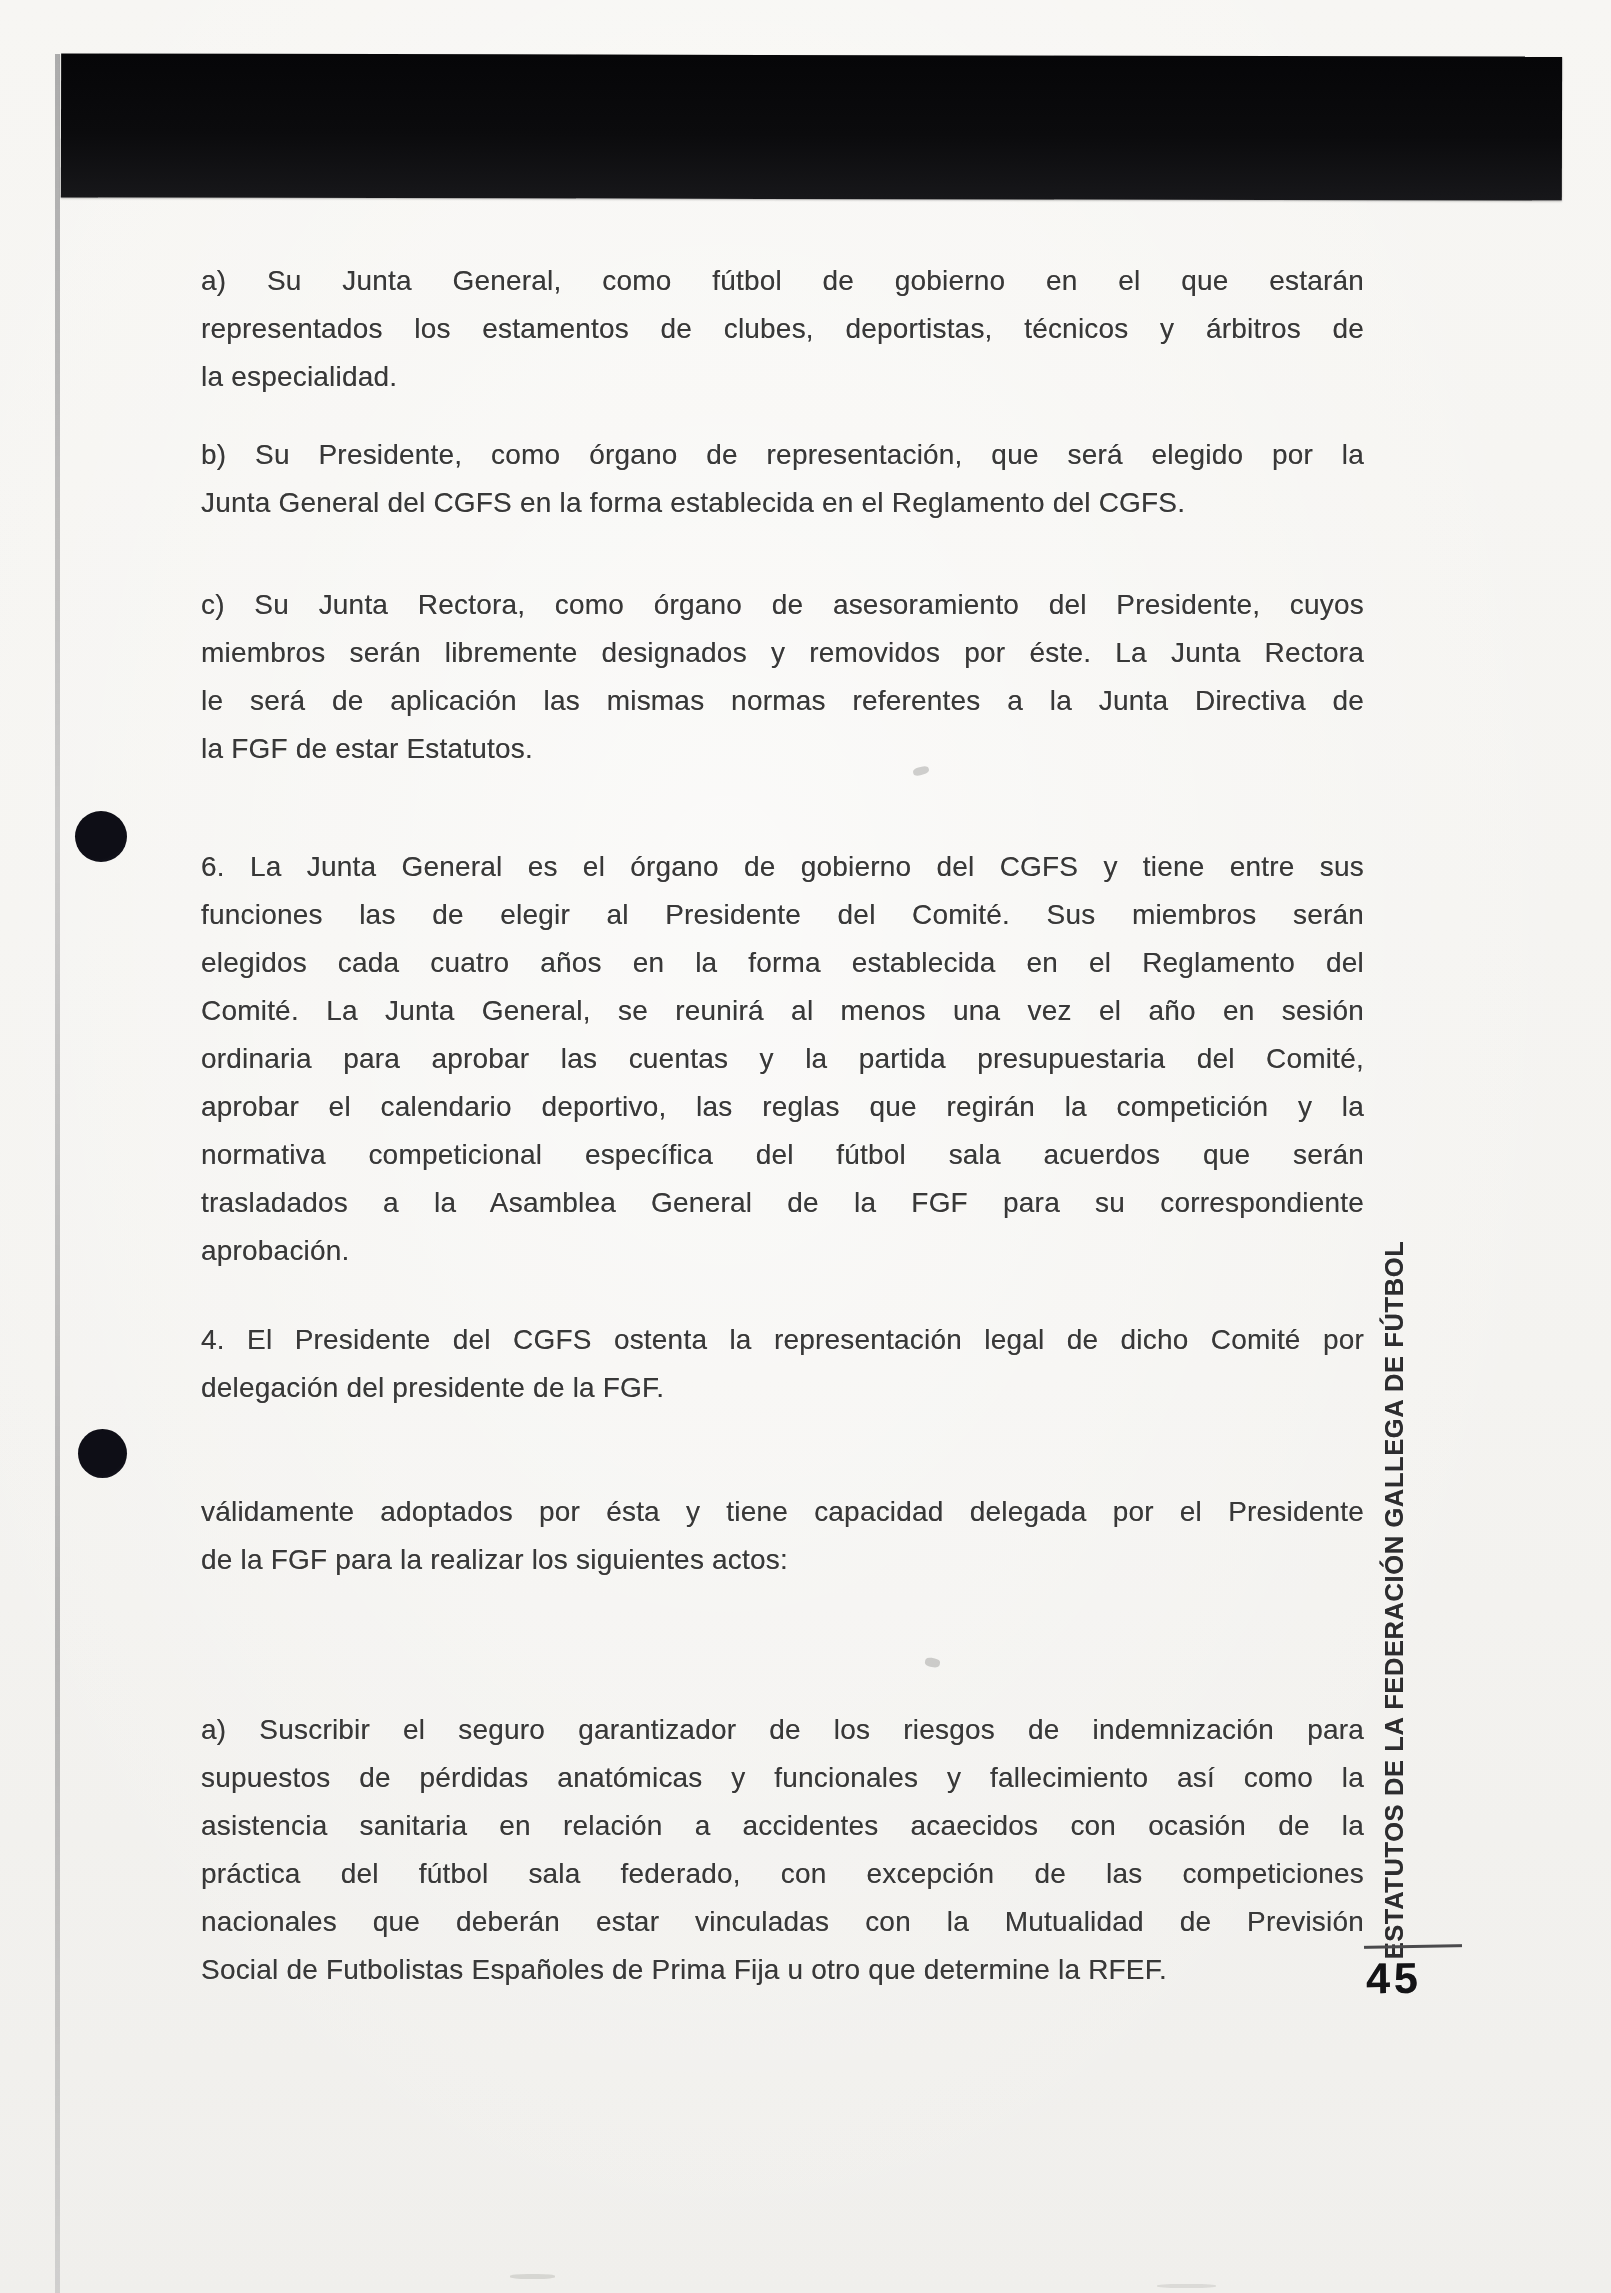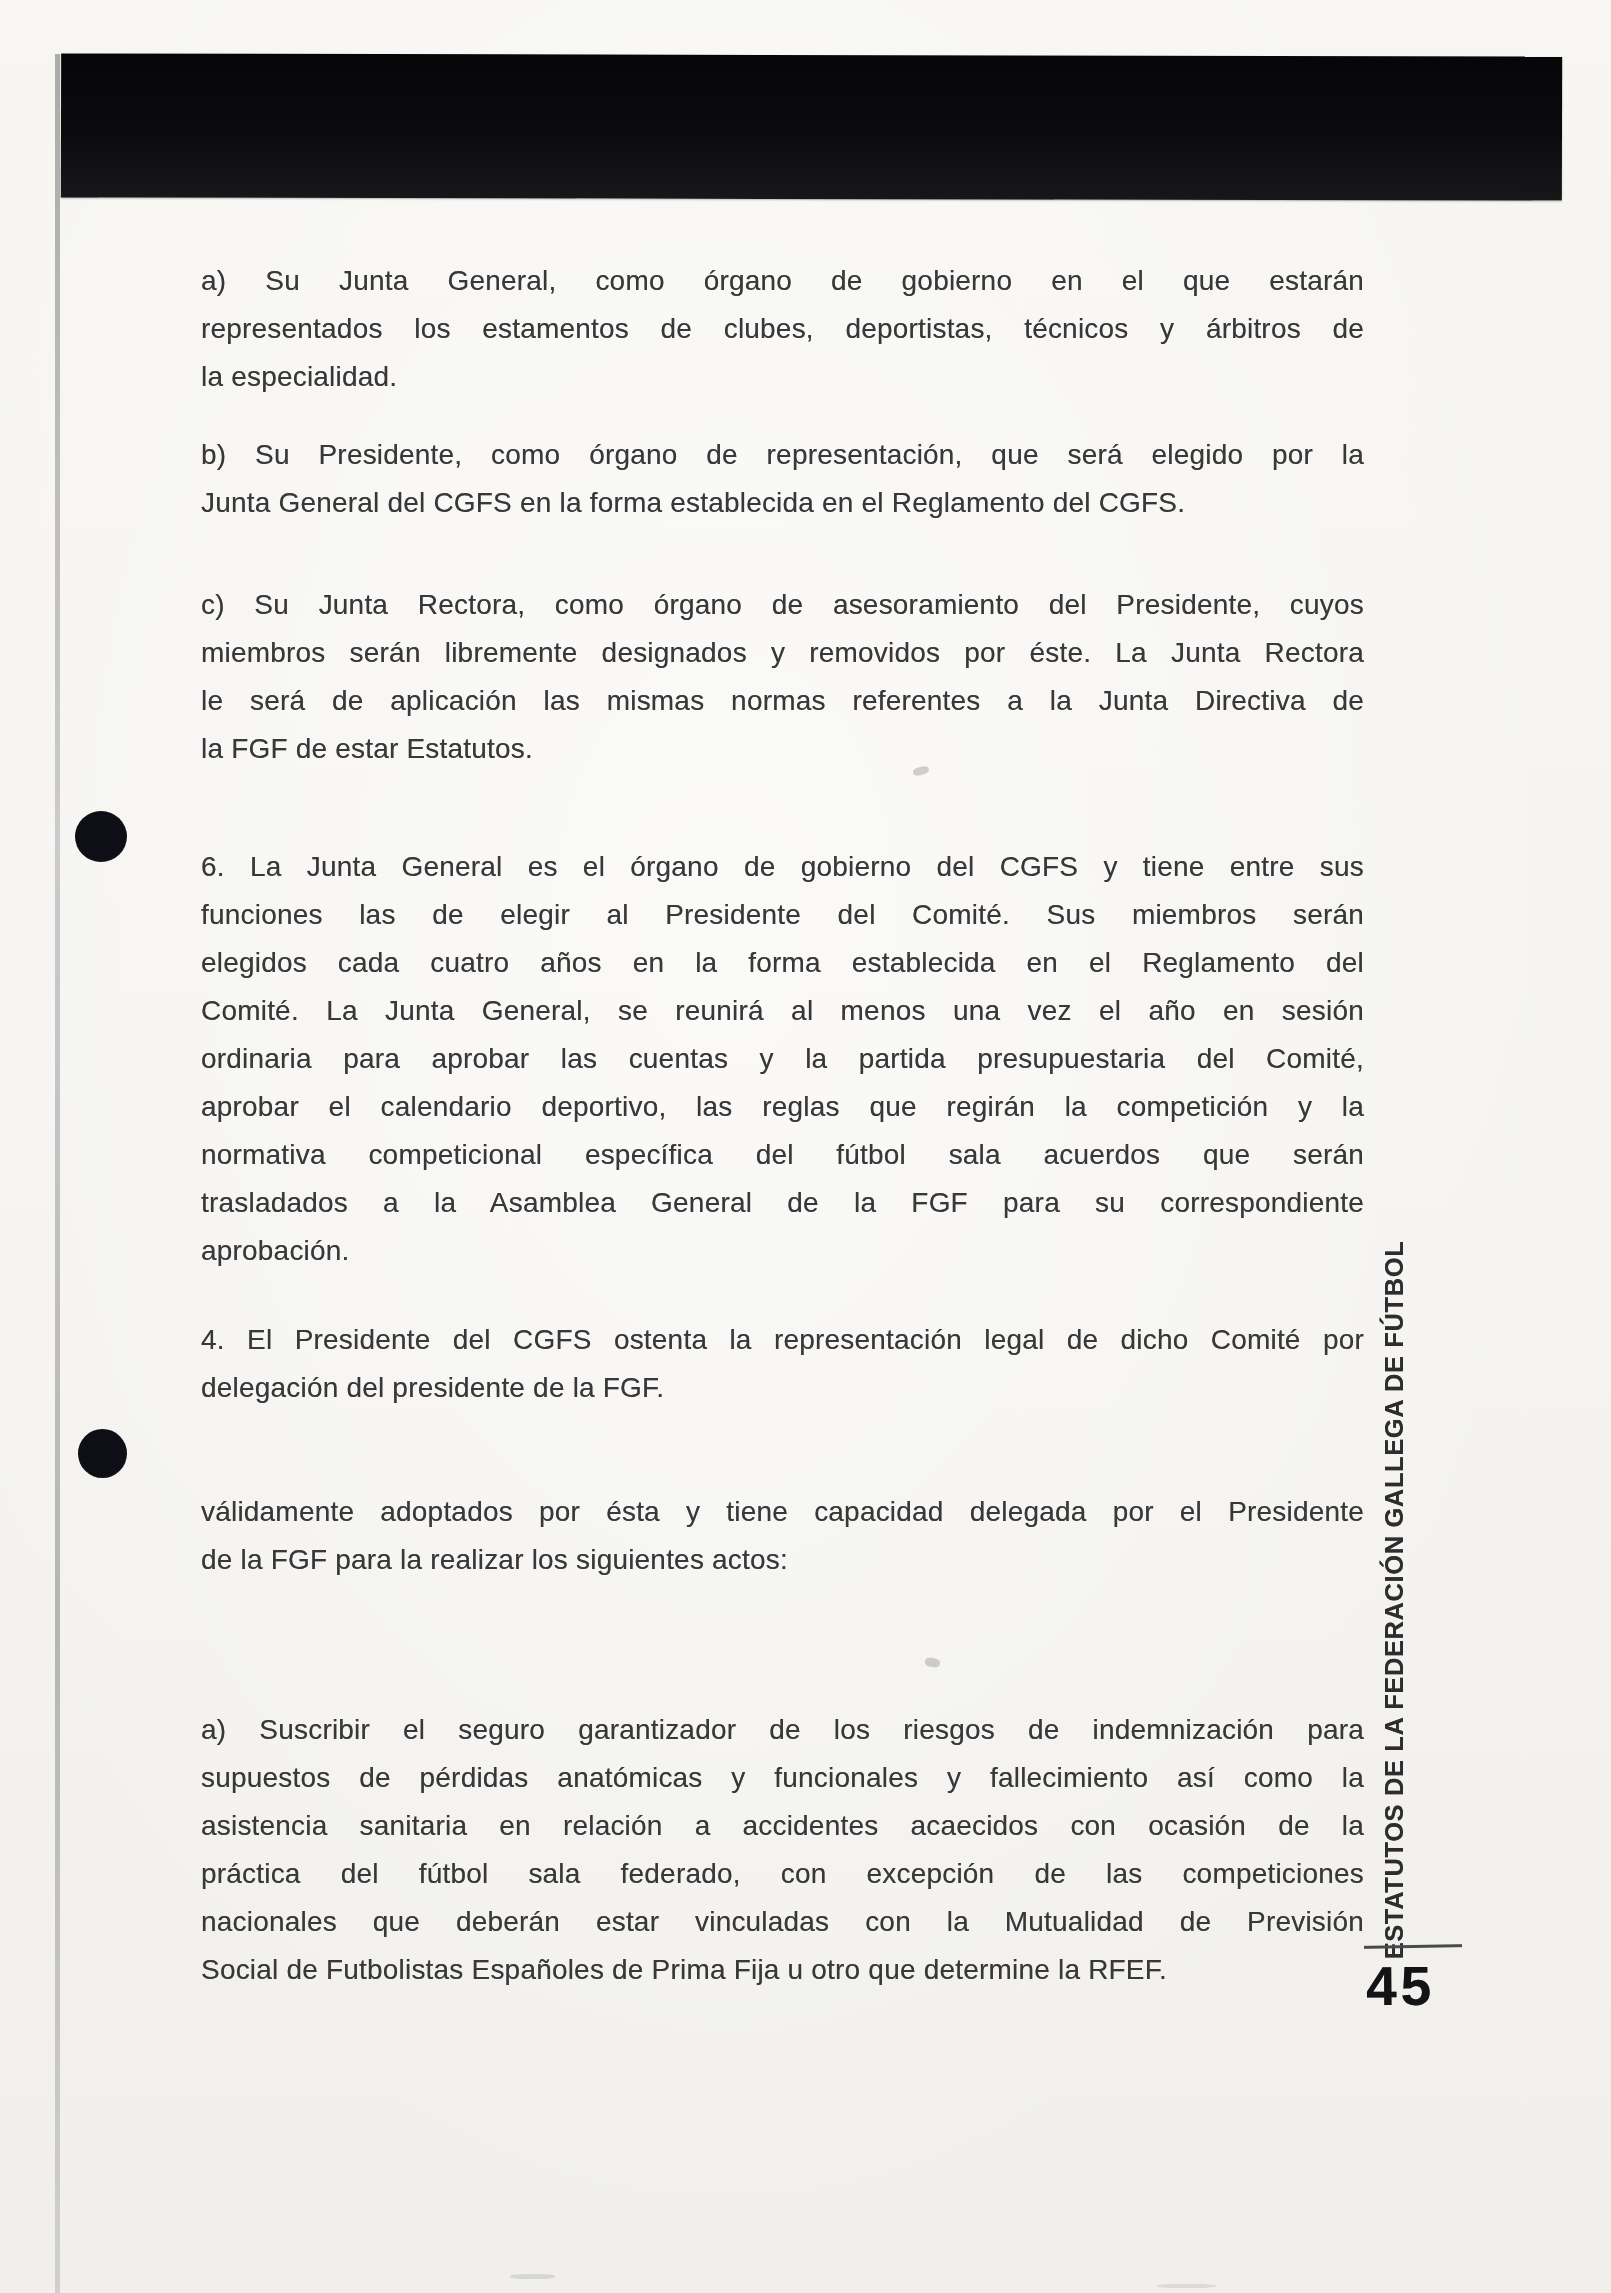--- a/index.html
+++ b/index.html
@@ -148,7 +148,7 @@
 
   <main class="body-text">
     <div class="para" style="top:257px">
-        <div class="ln">a) Su Junta General, como órgano de gobierno en el que estarán</div>
+        <div class="ln">a) Su Junta General, como fútbol de gobierno en el que estarán</div>
         <div class="ln">representados los estamentos de clubes, deportistas, técnicos y árbitros de</div>
         <div class="ln last">la especialidad.</div>
       </div>

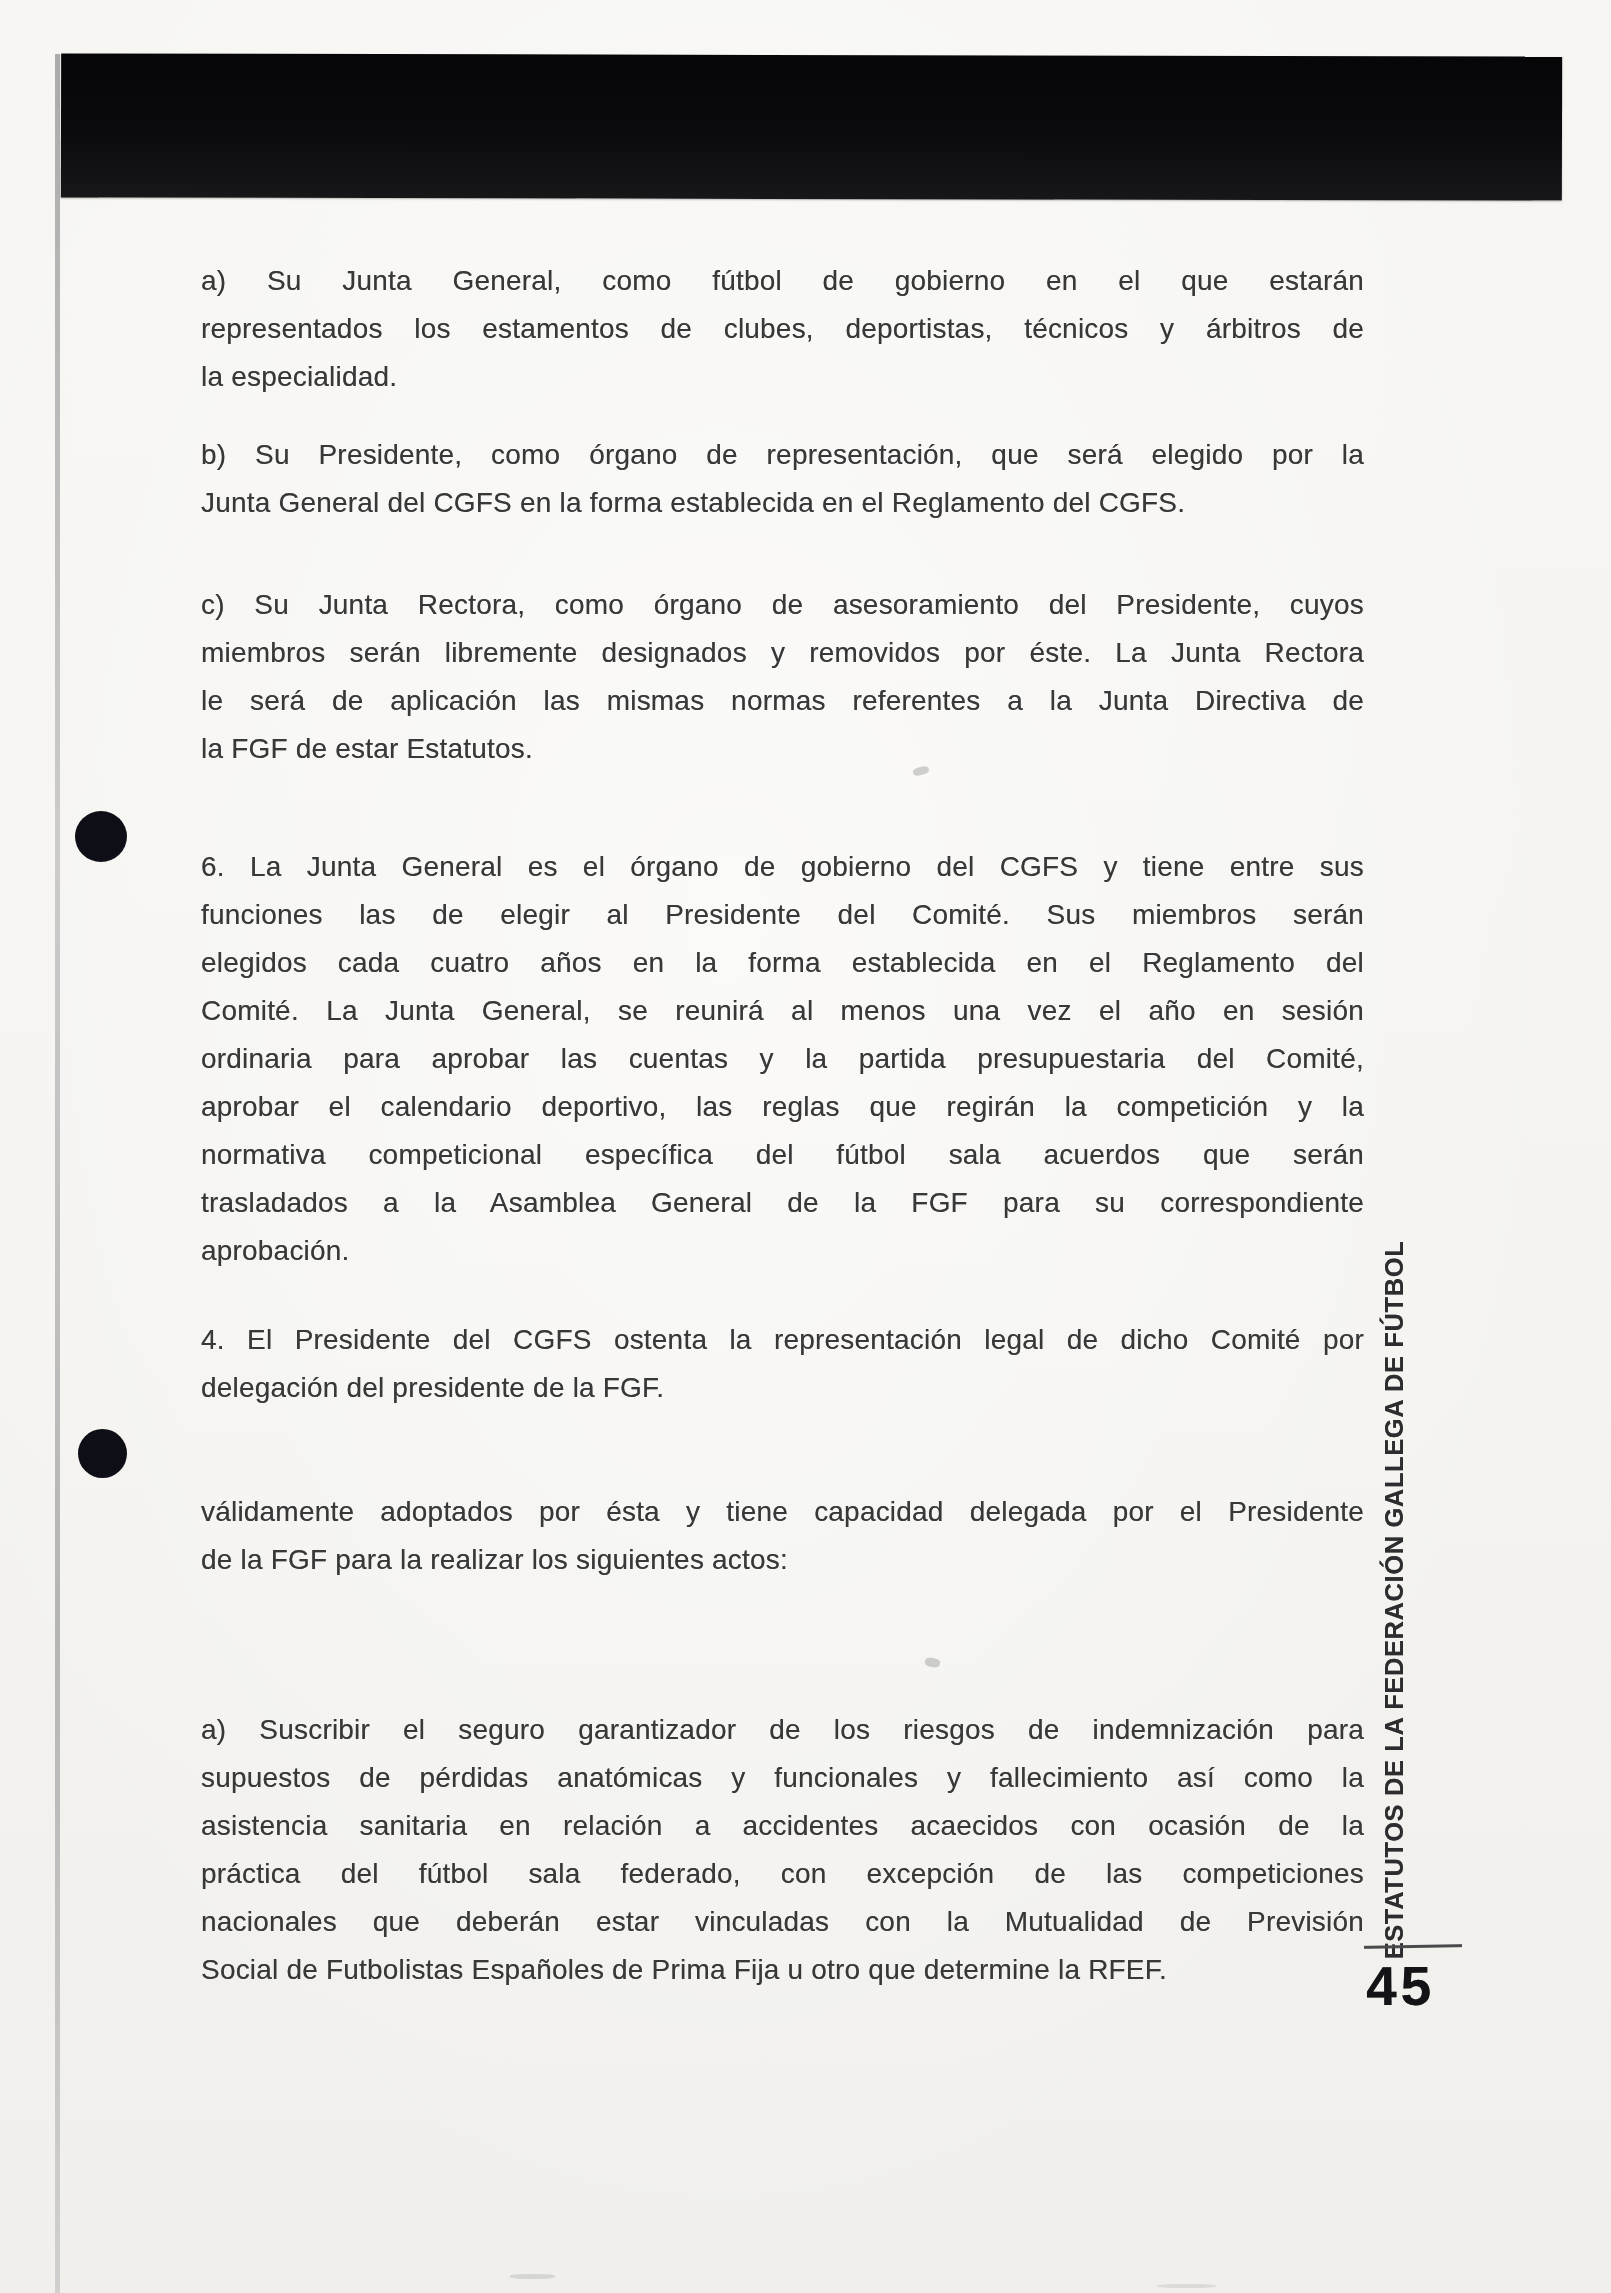--- a/index.html
+++ b/index.html
@@ -114,7 +114,7 @@
     position: absolute;
     left: 1366px;
     top: 1954px;
-    font-size: 55px;
+    font-size: 43px;
     font-weight: bold;
     letter-spacing: 3.9px;
     color: #141416;

